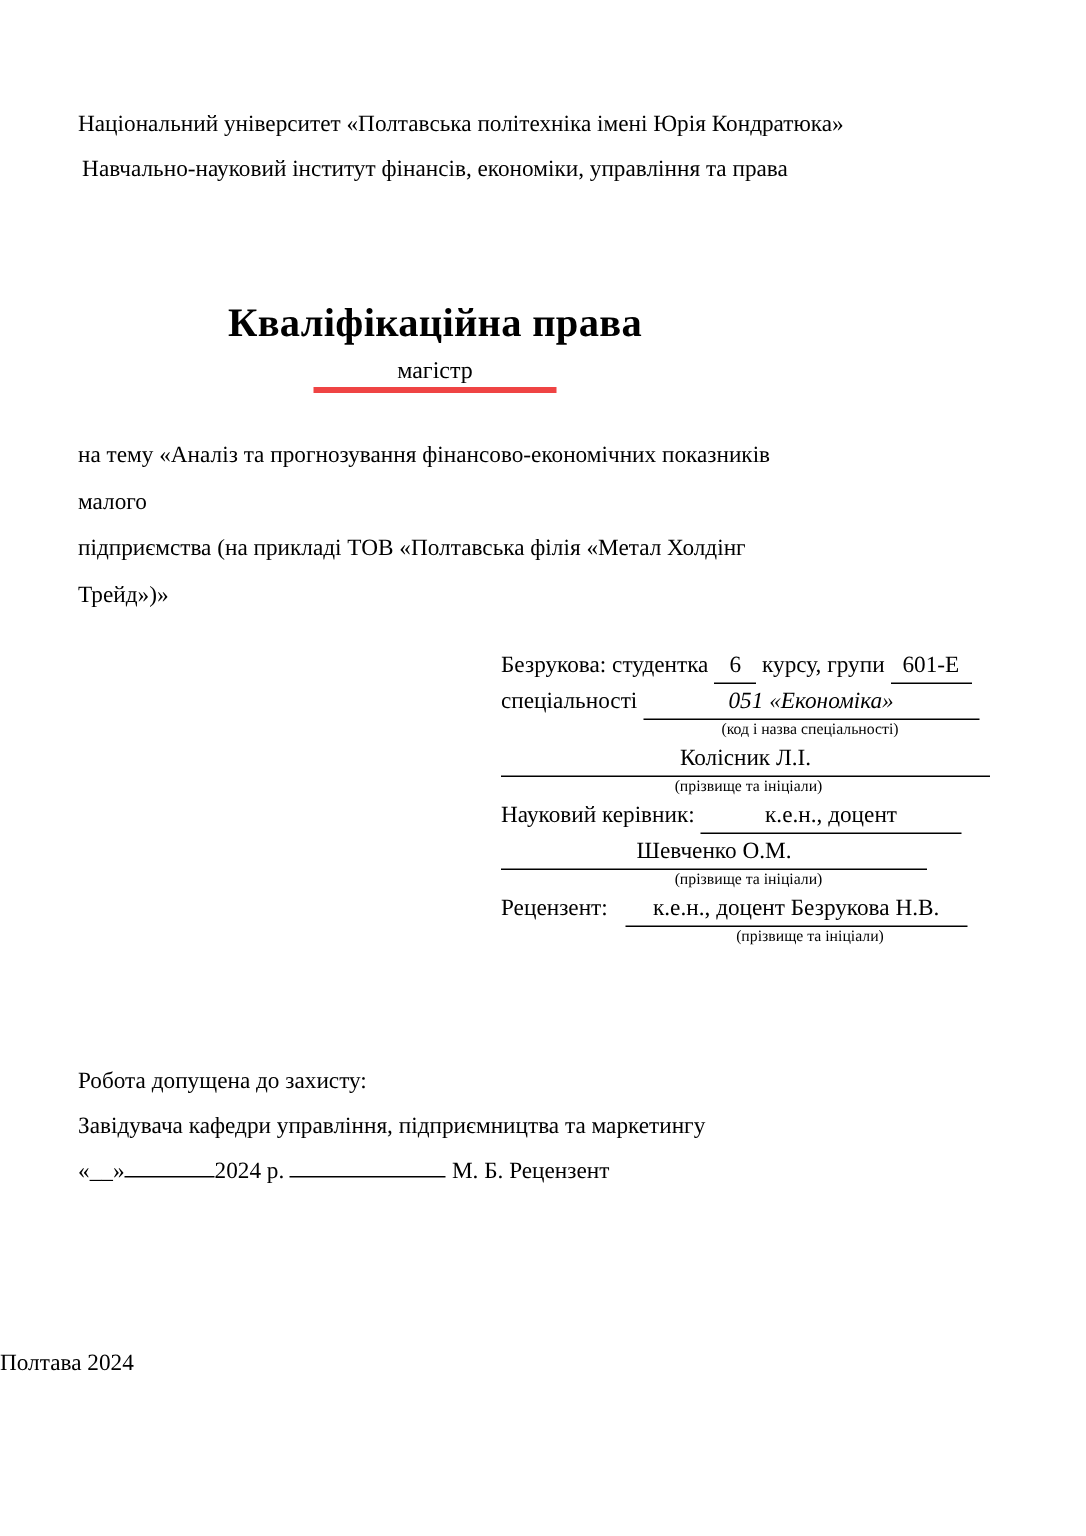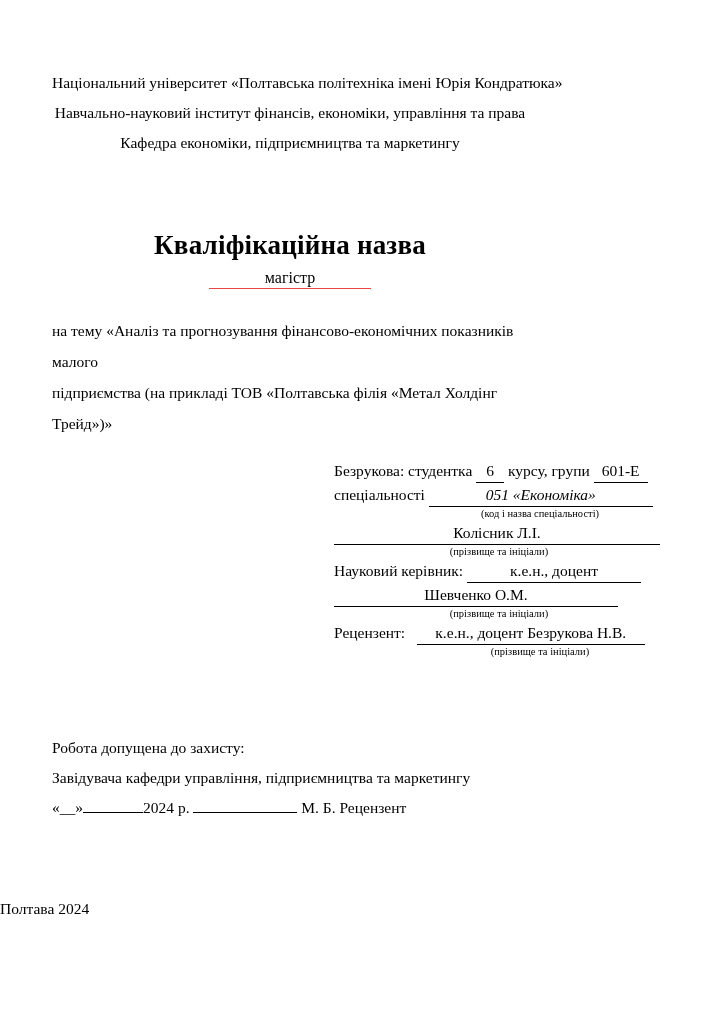--- a/index.html
+++ b/index.html
@@ -129,7 +129,6 @@
   <div class="header-block">
     <div class="header-line">Національний університет «Полтавська політехніка імені Юрія Кондратюка»</div>
     <div class="header-line">Навчально-науковий інститут фінансів, економіки, управління та права</div>
-    <div class="header-line">Кафедра економіки, підприємництва та маркетингу</div>
   </div>
 
   <div class="title-block">

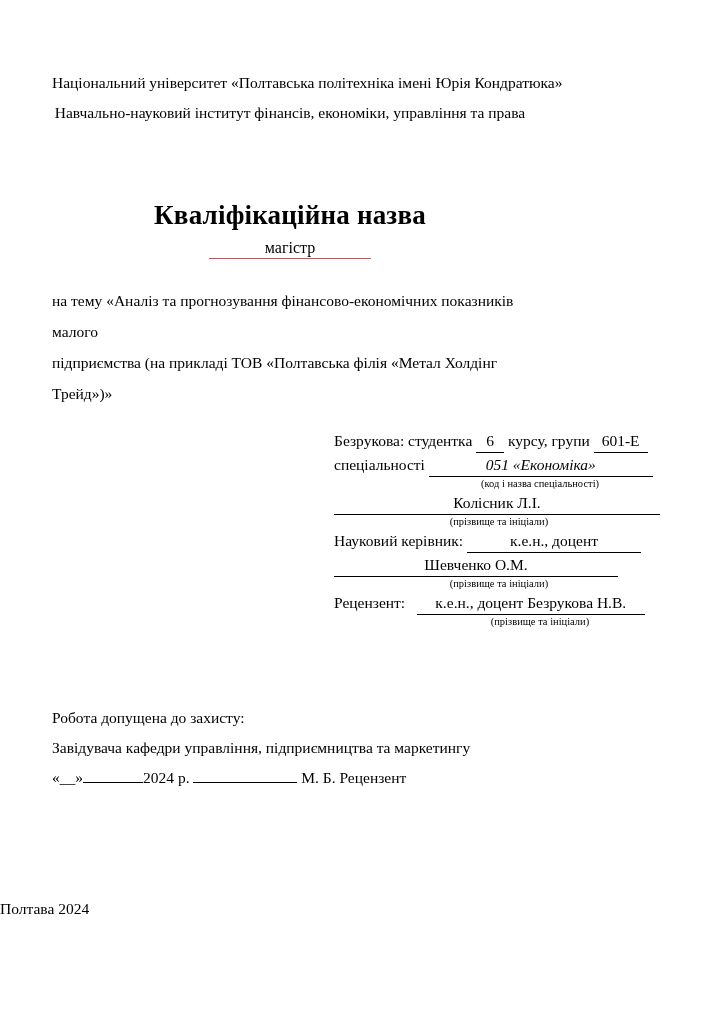--- a/index.html
+++ b/index.html
@@ -132,7 +132,7 @@
   </div>
 
   <div class="title-block">
-    <div class="doc-title">Кваліфікаційна назва</div>
+    <div class="doc-title">Кваліфікаційна права</div>
     <div class="degree-line">
       <span class="degree-value">магістр</span>
     </div>

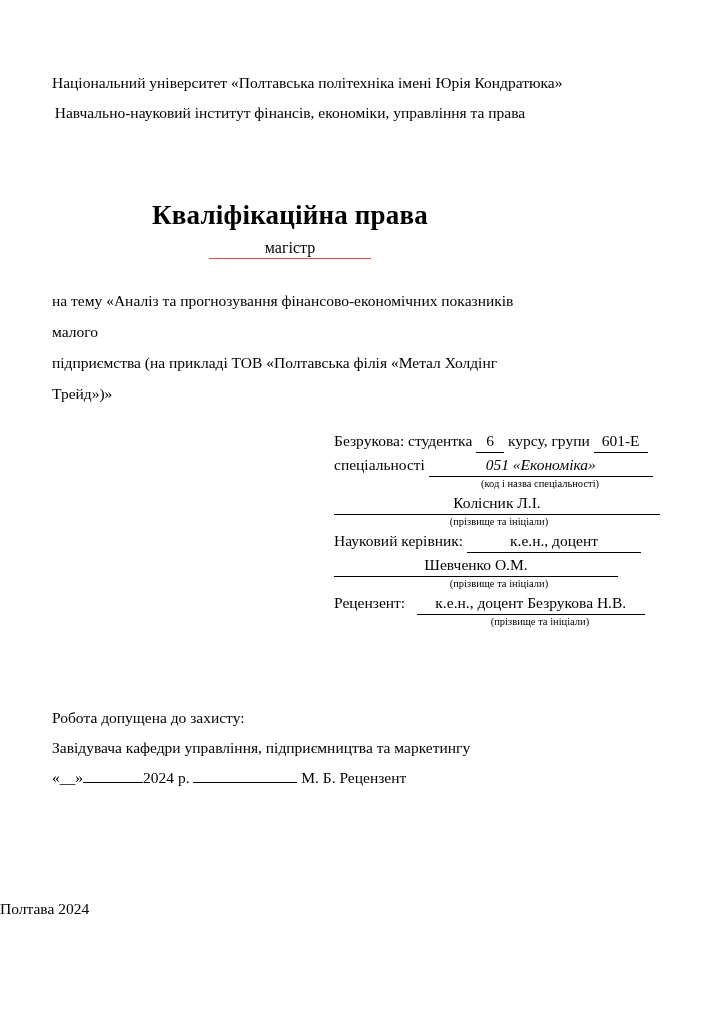--- a/index.html
+++ b/index.html
@@ -51,7 +51,7 @@
   .degree-value {
     display: inline-block;
     min-width: 150px;
-    border-bottom: 1px solid #ef4444;
+    border-bottom: 4px solid #ef4444;
     text-align: center;
     padding: 0 6px 1px 6px;
   }

